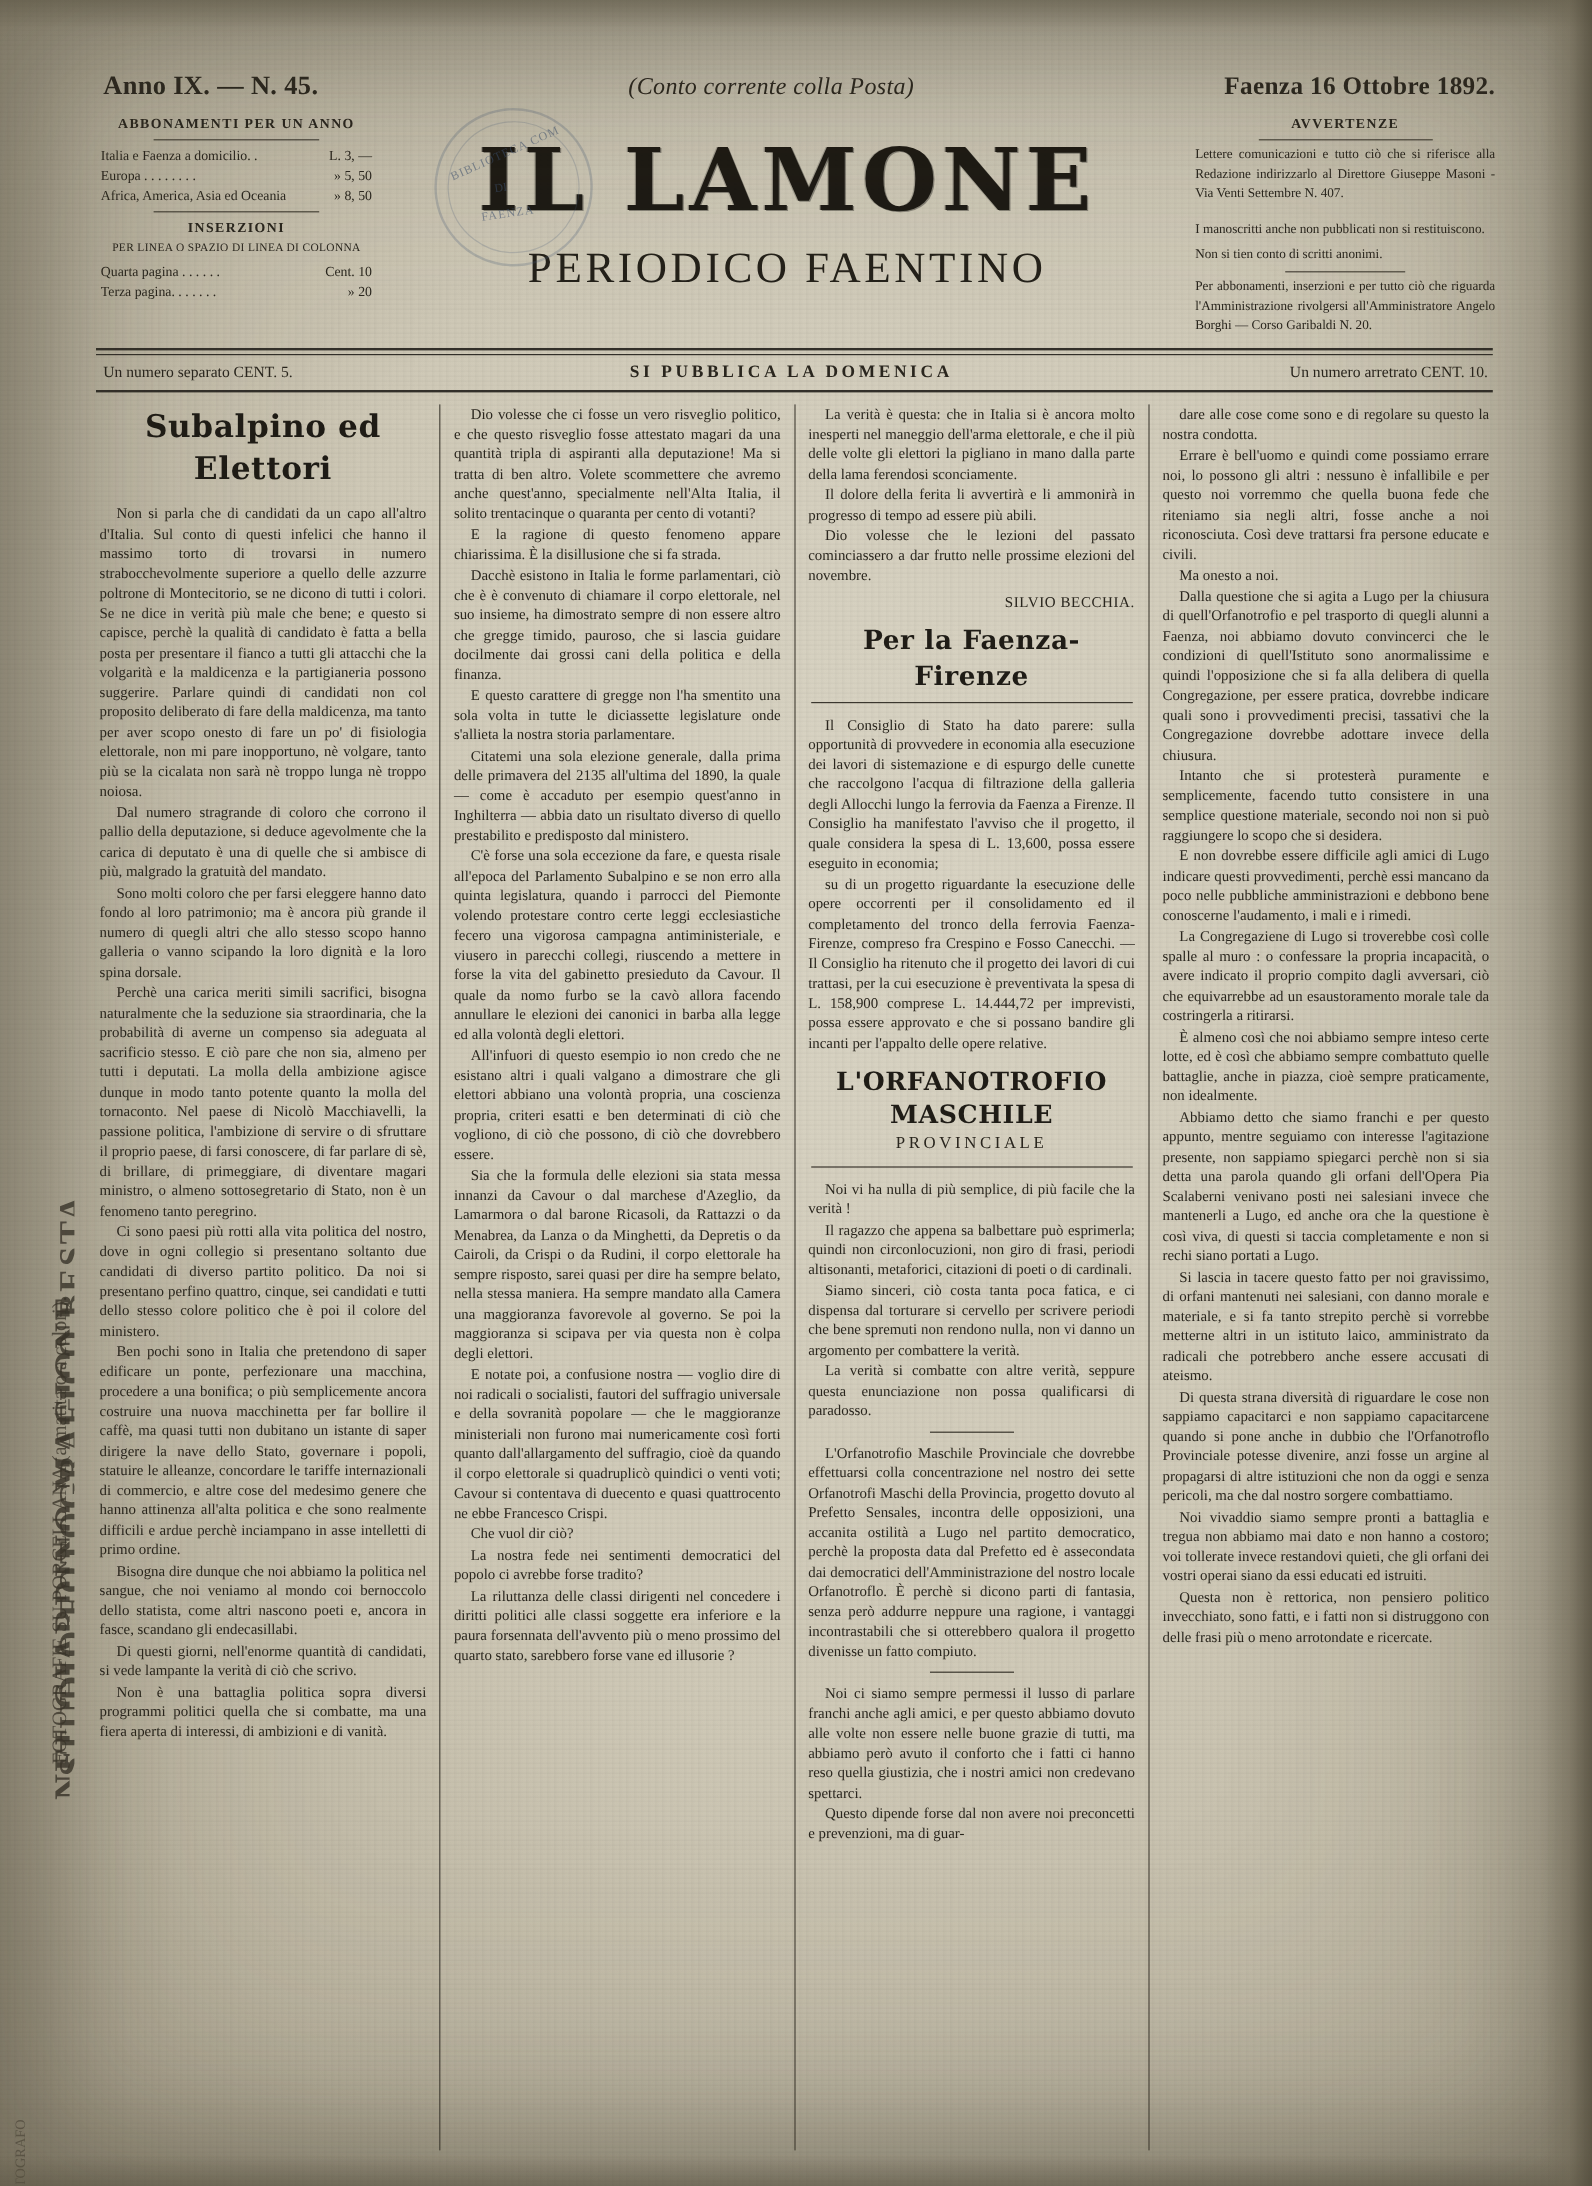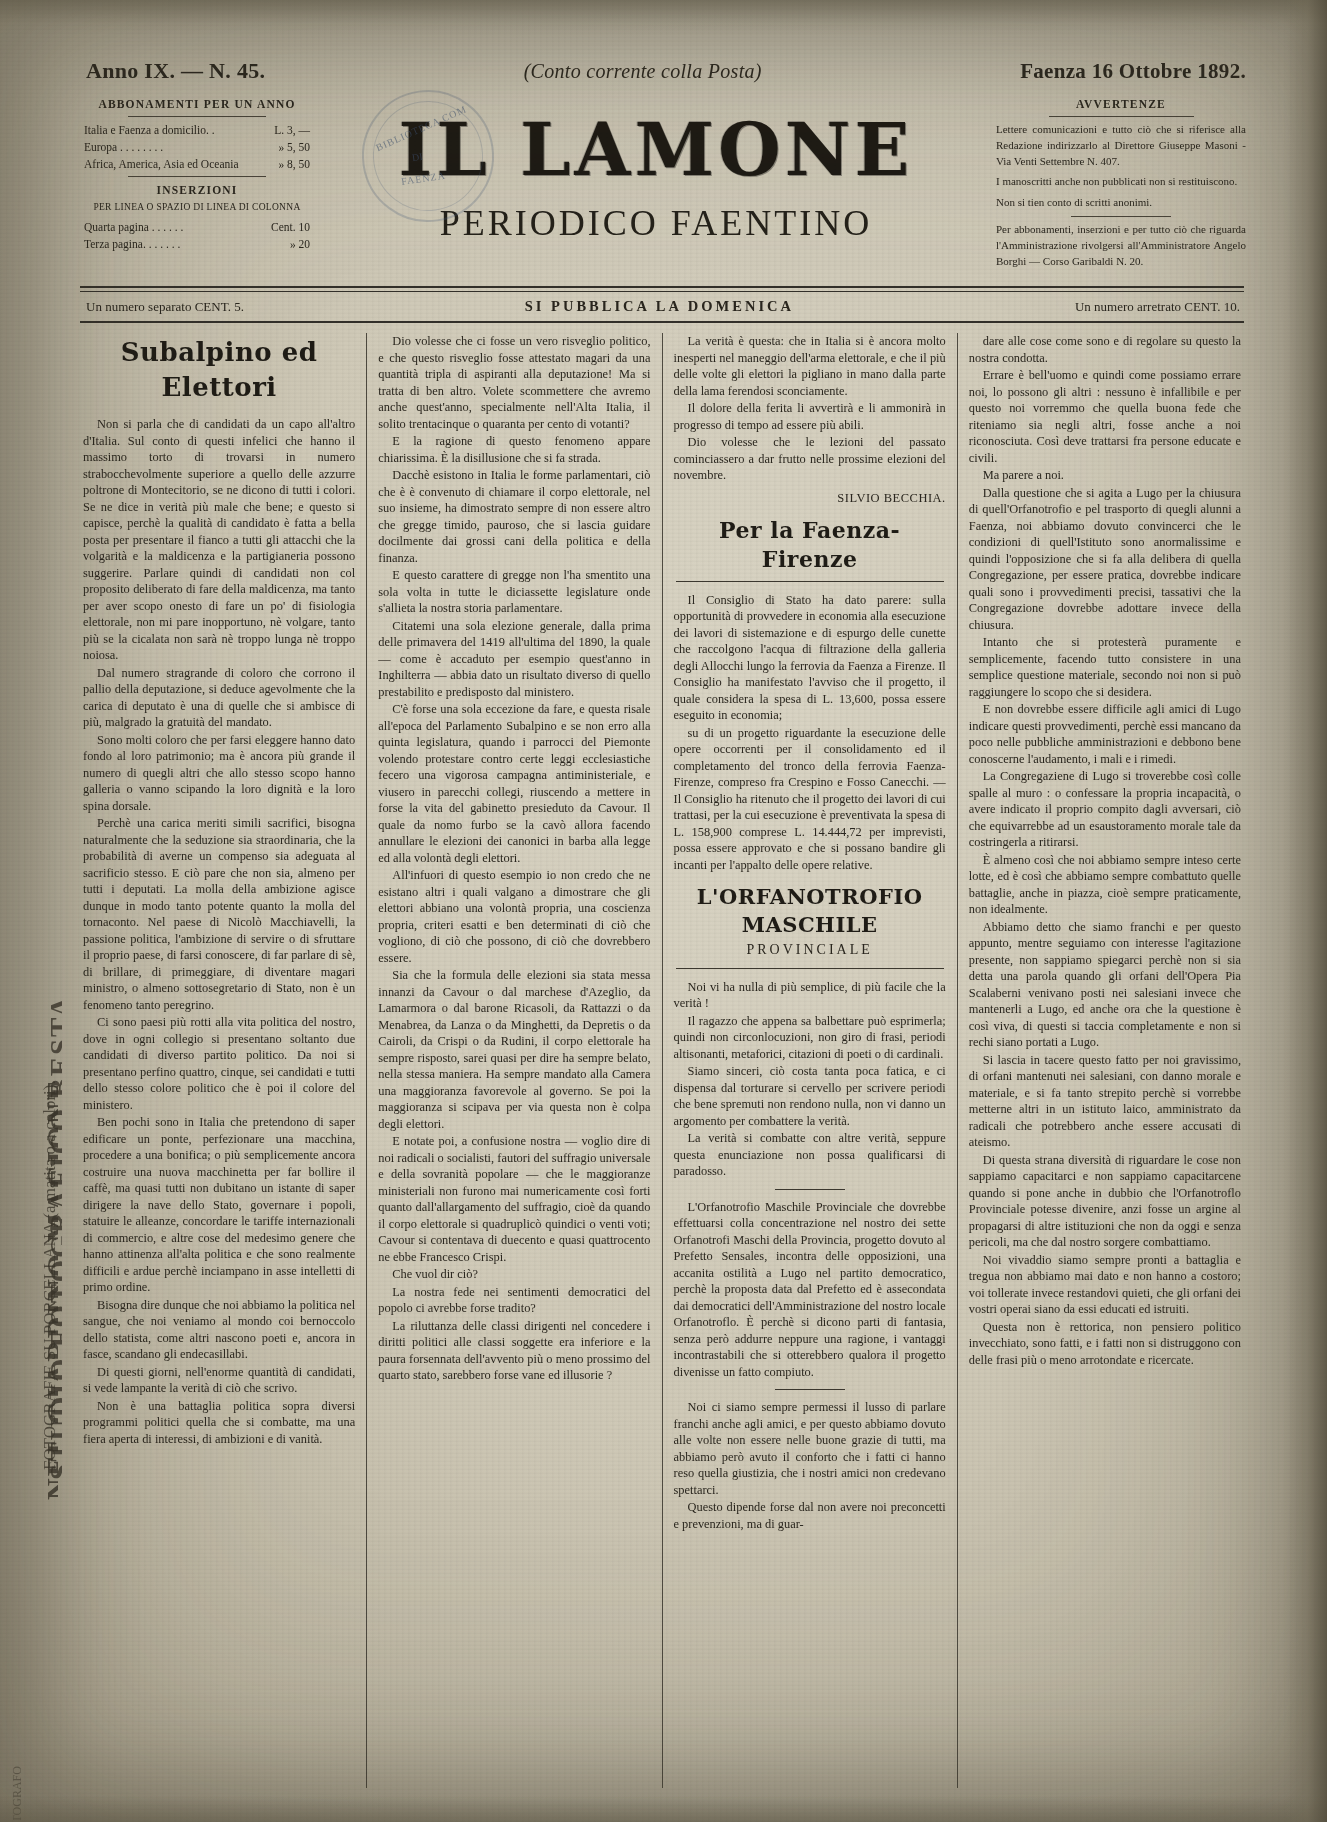--- a/index.html
+++ b/index.html
@@ -365,7 +365,7 @@
       <div class="mast-col right">
         <div class="col-title" style="text-align:center">AVVERTENZE</div>
         <div class="rule-sm"></div>
-        <div style="text-align:justify;margin-bottom:5px">Lettere comunicazioni e tutto ciò che si riferisce alla Redazione indirizzarlo al Direttore Giuseppe Masoni - Via Venti Settembre N. 407.</div>
+        <div style="text-align:justify;margin-bottom:15px">Lettere comunicazioni e tutto ciò che si riferisce alla Redazione indirizzarlo al Direttore Giuseppe Masoni - Via Venti Settembre N. 407.</div>
         <div style="text-align:justify;margin-bottom:5px">I manoscritti anche non pubblicati non si restituiscono.</div>
         <div style="text-align:justify;margin-bottom:5px">Non si tien conto di scritti anonimi.</div>
         <div class="rule-sm" style="width:40%"></div>

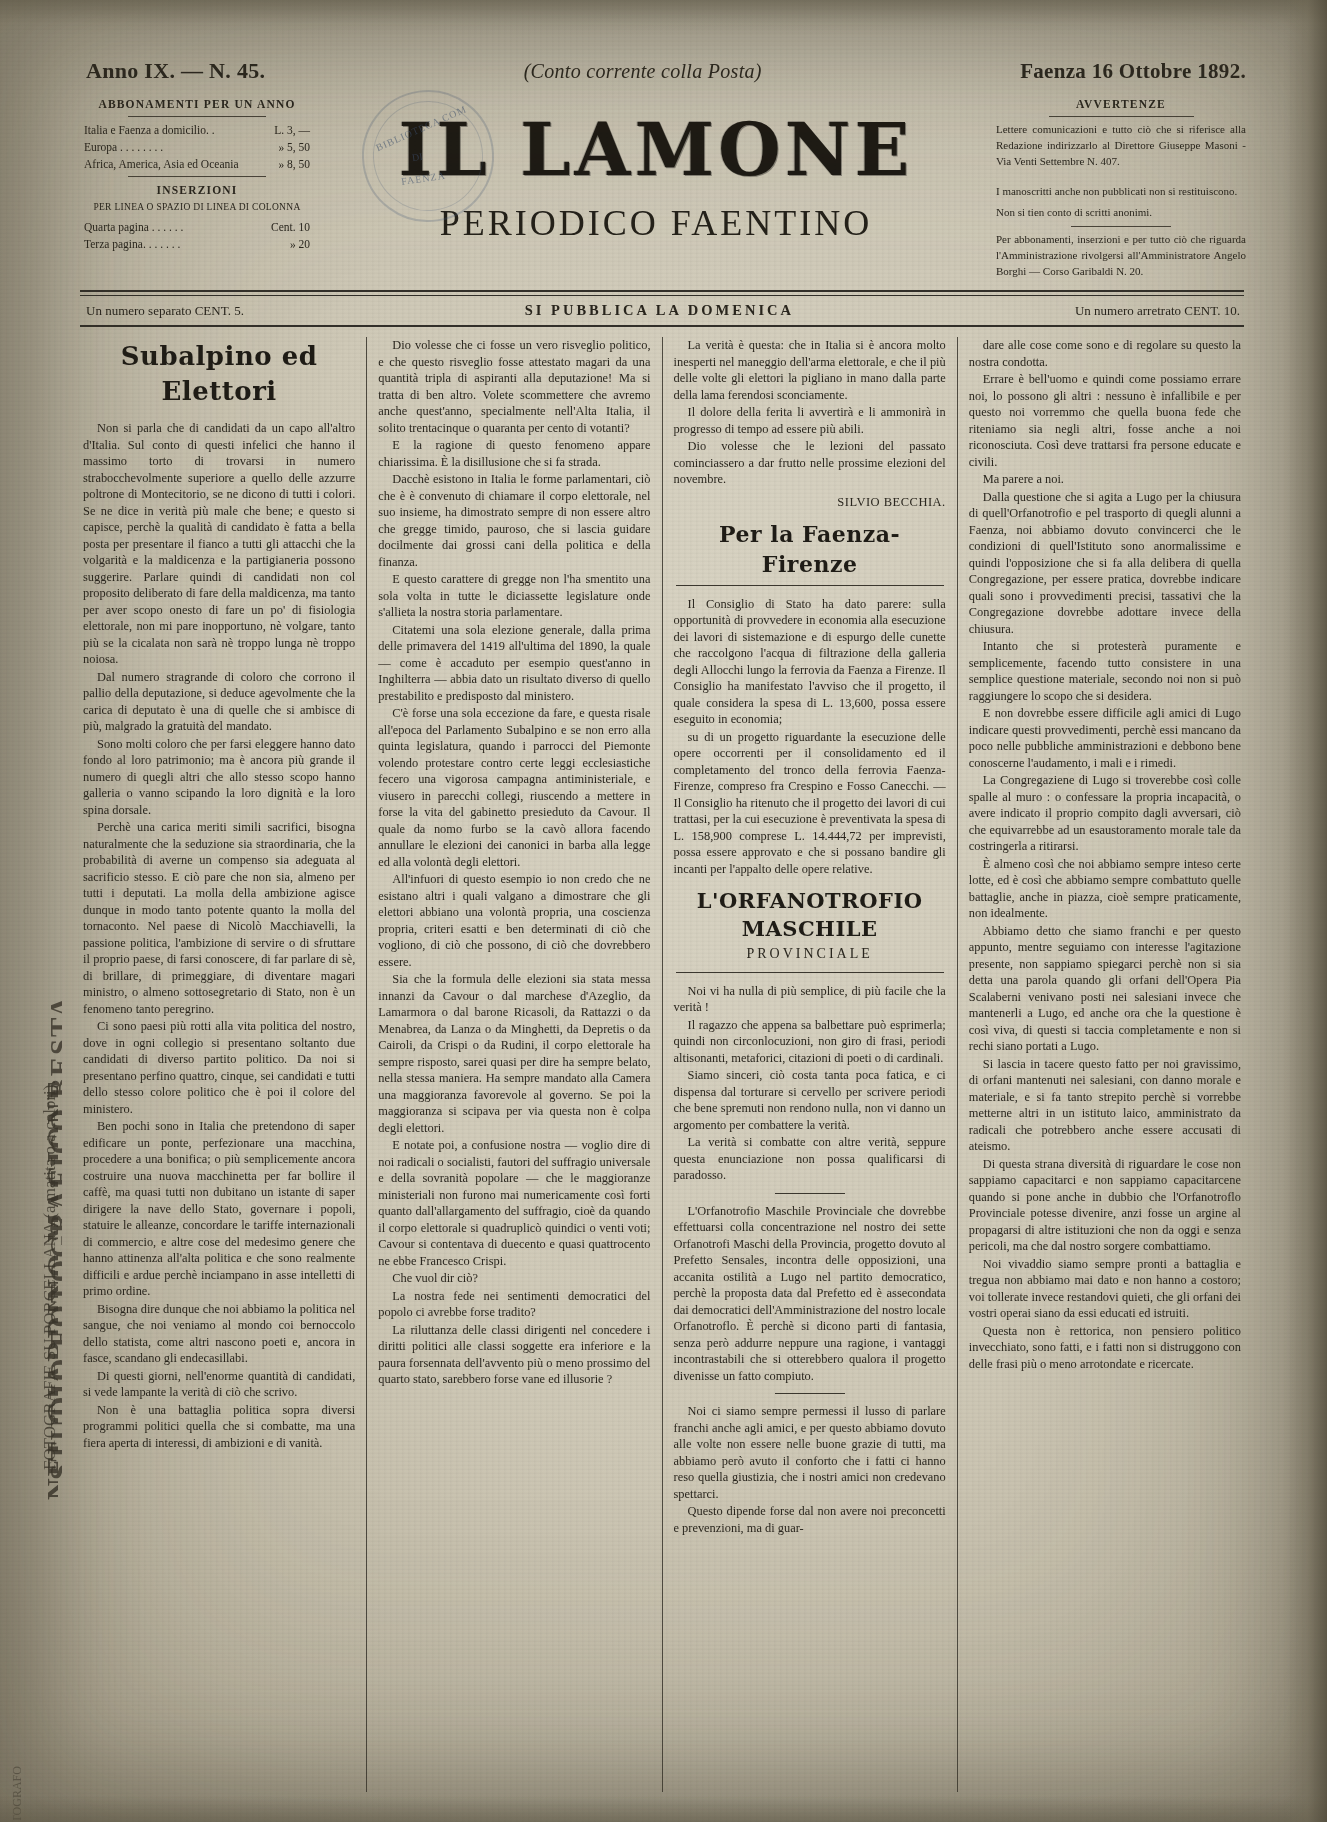--- a/index.html
+++ b/index.html
@@ -440,7 +440,7 @@
       <div class="col">
         <p>dare alle cose come sono e di regolare su questo la nostra condotta.</p>
         <p>Errare è bell'uomo e quindi come possiamo errare noi, lo possono gli altri : nessuno è infallibile e per questo noi vorremmo che quella buona fede che riteniamo sia negli altri, fosse anche a noi riconosciuta. Così deve trattarsi fra persone educate e civili.</p>
-        <p>Ma parere a noi.</p>
+        <p>Ma onesto a noi.</p>
         <p>Dalla questione che si agita a Lugo per la chiusura di quell'Orfanotrofio e pel trasporto di quegli alunni a Faenza, noi abbiamo dovuto convincerci che le condizioni di quell'Istituto sono anormalissime e quindi l'opposizione che si fa alla delibera di quella Congregazione, per essere pratica, dovrebbe indicare quali sono i provvedimenti precisi, tassativi che la Congregazione dovrebbe adottare invece della chiusura.</p>
         <p>Intanto che si protesterà puramente e semplicemente, facendo tutto consistere in una semplice questione materiale, secondo noi non si può raggiungere lo scopo che si desidera.</p>
         <p>E non dovrebbe essere difficile agli amici di Lugo indicare questi provvedimenti, perchè essi mancano da poco nelle pubbliche amministrazioni e debbono bene conoscerne l'audamento, i mali e i rimedi.</p>

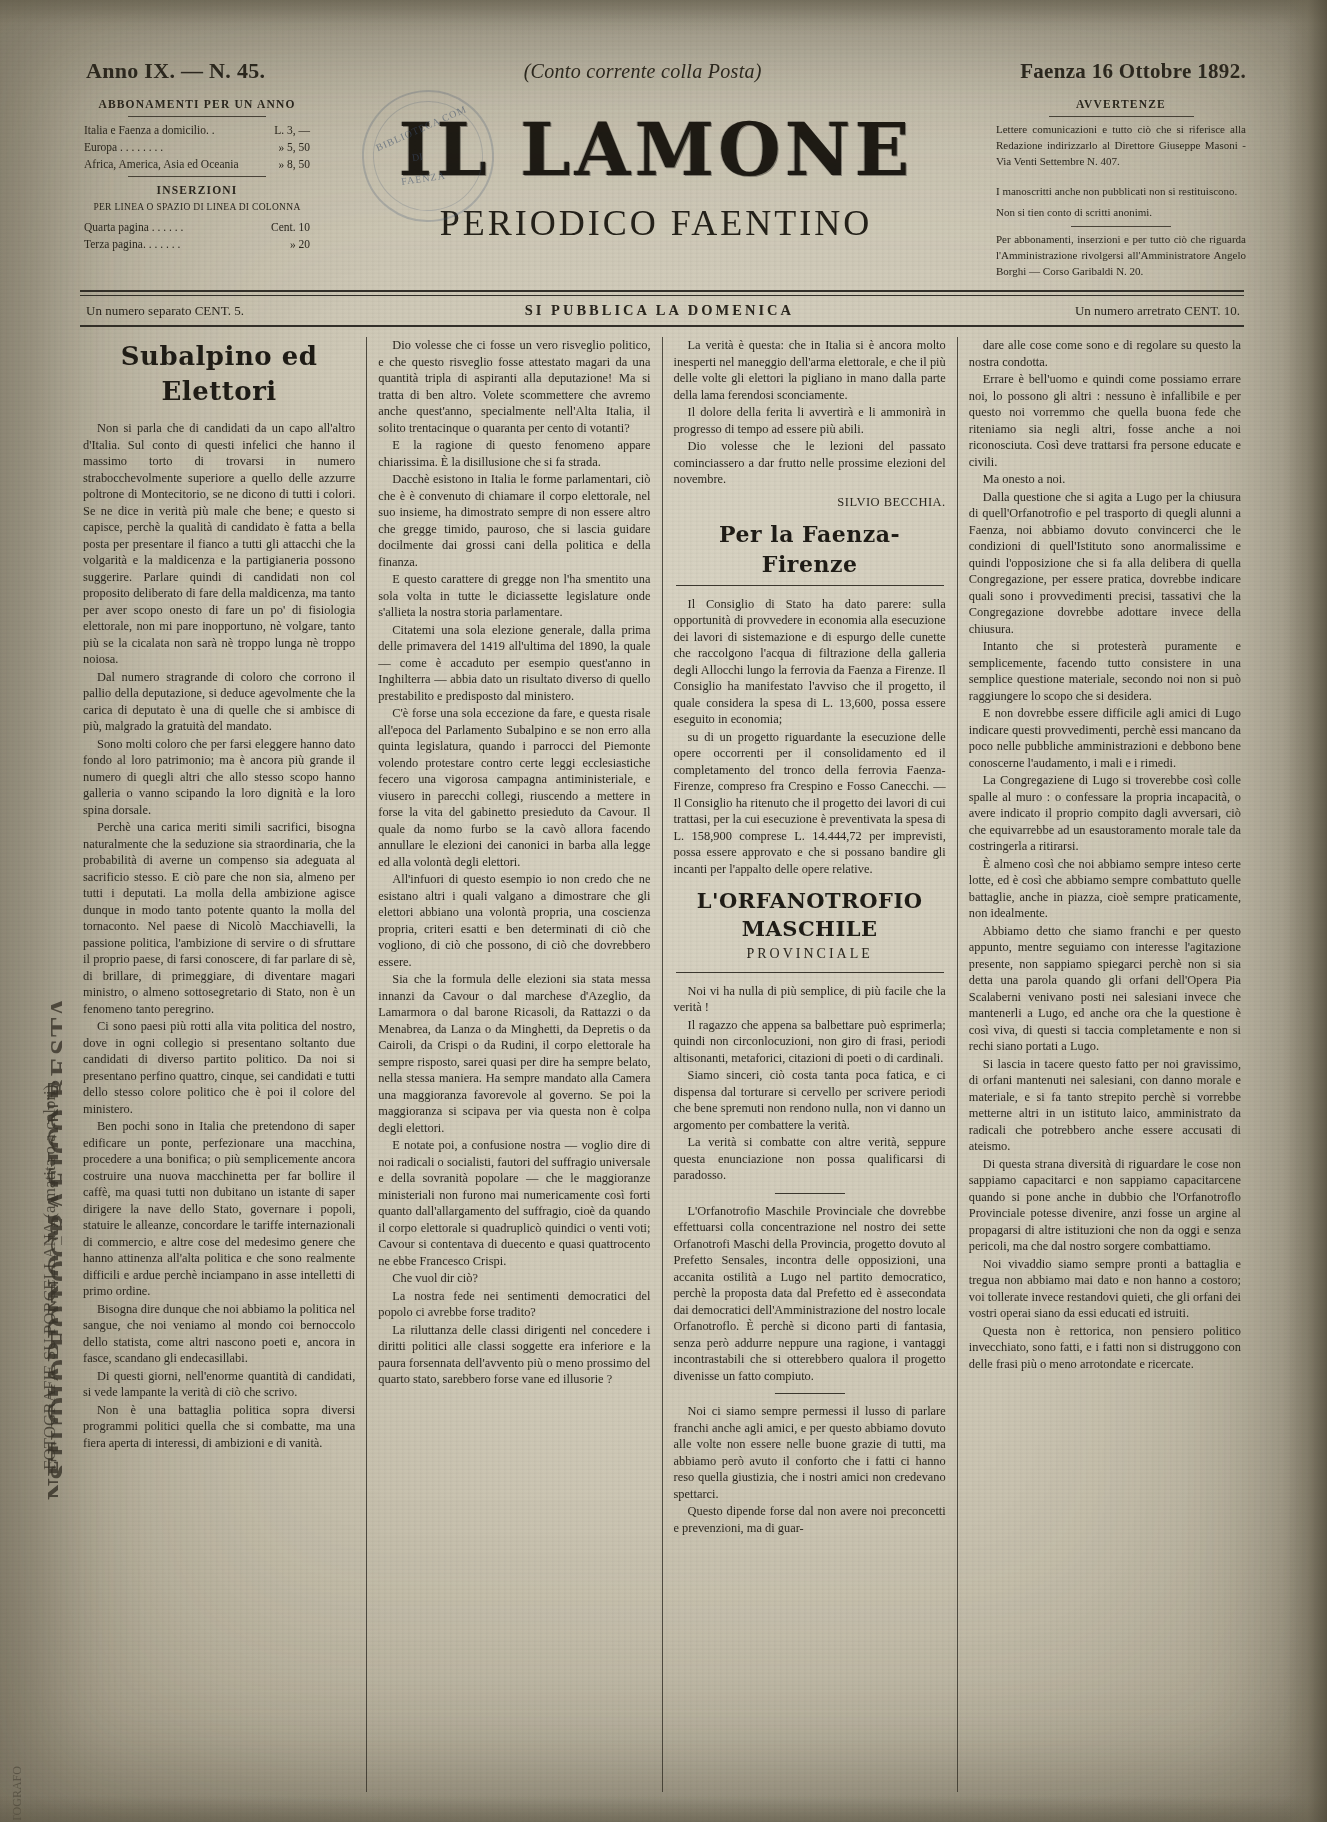--- a/index.html
+++ b/index.html
@@ -402,7 +402,7 @@
         <p>E la ragione di questo fenomeno appare chiarissima. È la disillusione che si fa strada.</p>
         <p>Dacchè esistono in Italia le forme parlamentari, ciò che è è convenuto di chiamare il corpo elettorale, nel suo insieme, ha dimostrato sempre di non essere altro che gregge timido, pauroso, che si lascia guidare docilmente dai grossi cani della politica e della finanza.</p>
         <p>E questo carattere di gregge non l'ha smentito una sola volta in tutte le diciassette legislature onde s'allieta la nostra storia parlamentare.</p>
-        <p>Citatemi una sola elezione generale, dalla prima delle primavera del 1419 all'ultima del 1890, la quale — come è accaduto per esempio quest'anno in Inghilterra — abbia dato un risultato diverso di quello prestabilito e predisposto dal ministero.</p>
+        <p>Citatemi una sola elezione generale, dalla prima delle primavera del 2135 all'ultima del 1890, la quale — come è accaduto per esempio quest'anno in Inghilterra — abbia dato un risultato diverso di quello prestabilito e predisposto dal ministero.</p>
         <p>C'è forse una sola eccezione da fare, e questa risale all'epoca del Parlamento Subalpino e se non erro alla quinta legislatura, quando i parrocci del Piemonte volendo protestare contro certe leggi ecclesiastiche fecero una vigorosa campagna antiministeriale, e viusero in parecchi collegi, riuscendo a mettere in forse la vita del gabinetto presieduto da Cavour. Il quale da nomo furbo se la cavò allora facendo annullare le elezioni dei canonici in barba alla legge ed alla volontà degli elettori.</p>
         <p>All'infuori di questo esempio io non credo che ne esistano altri i quali valgano a dimostrare che gli elettori abbiano una volontà propria, una coscienza propria, criteri esatti e ben determinati di ciò che vogliono, di ciò che possono, di ciò che dovrebbero essere.</p>
         <p>Sia che la formula delle elezioni sia stata messa innanzi da Cavour o dal marchese d'Azeglio, da Lamarmora o dal barone Ricasoli, da Rattazzi o da Menabrea, da Lanza o da Minghetti, da Depretis o da Cairoli, da Crispi o da Rudini, il corpo elettorale ha sempre risposto, sarei quasi per dire ha sempre belato, nella stessa maniera. Ha sempre mandato alla Camera una maggioranza favorevole al governo. Se poi la maggioranza si scipava per via questa non è colpa degli elettori.</p>

